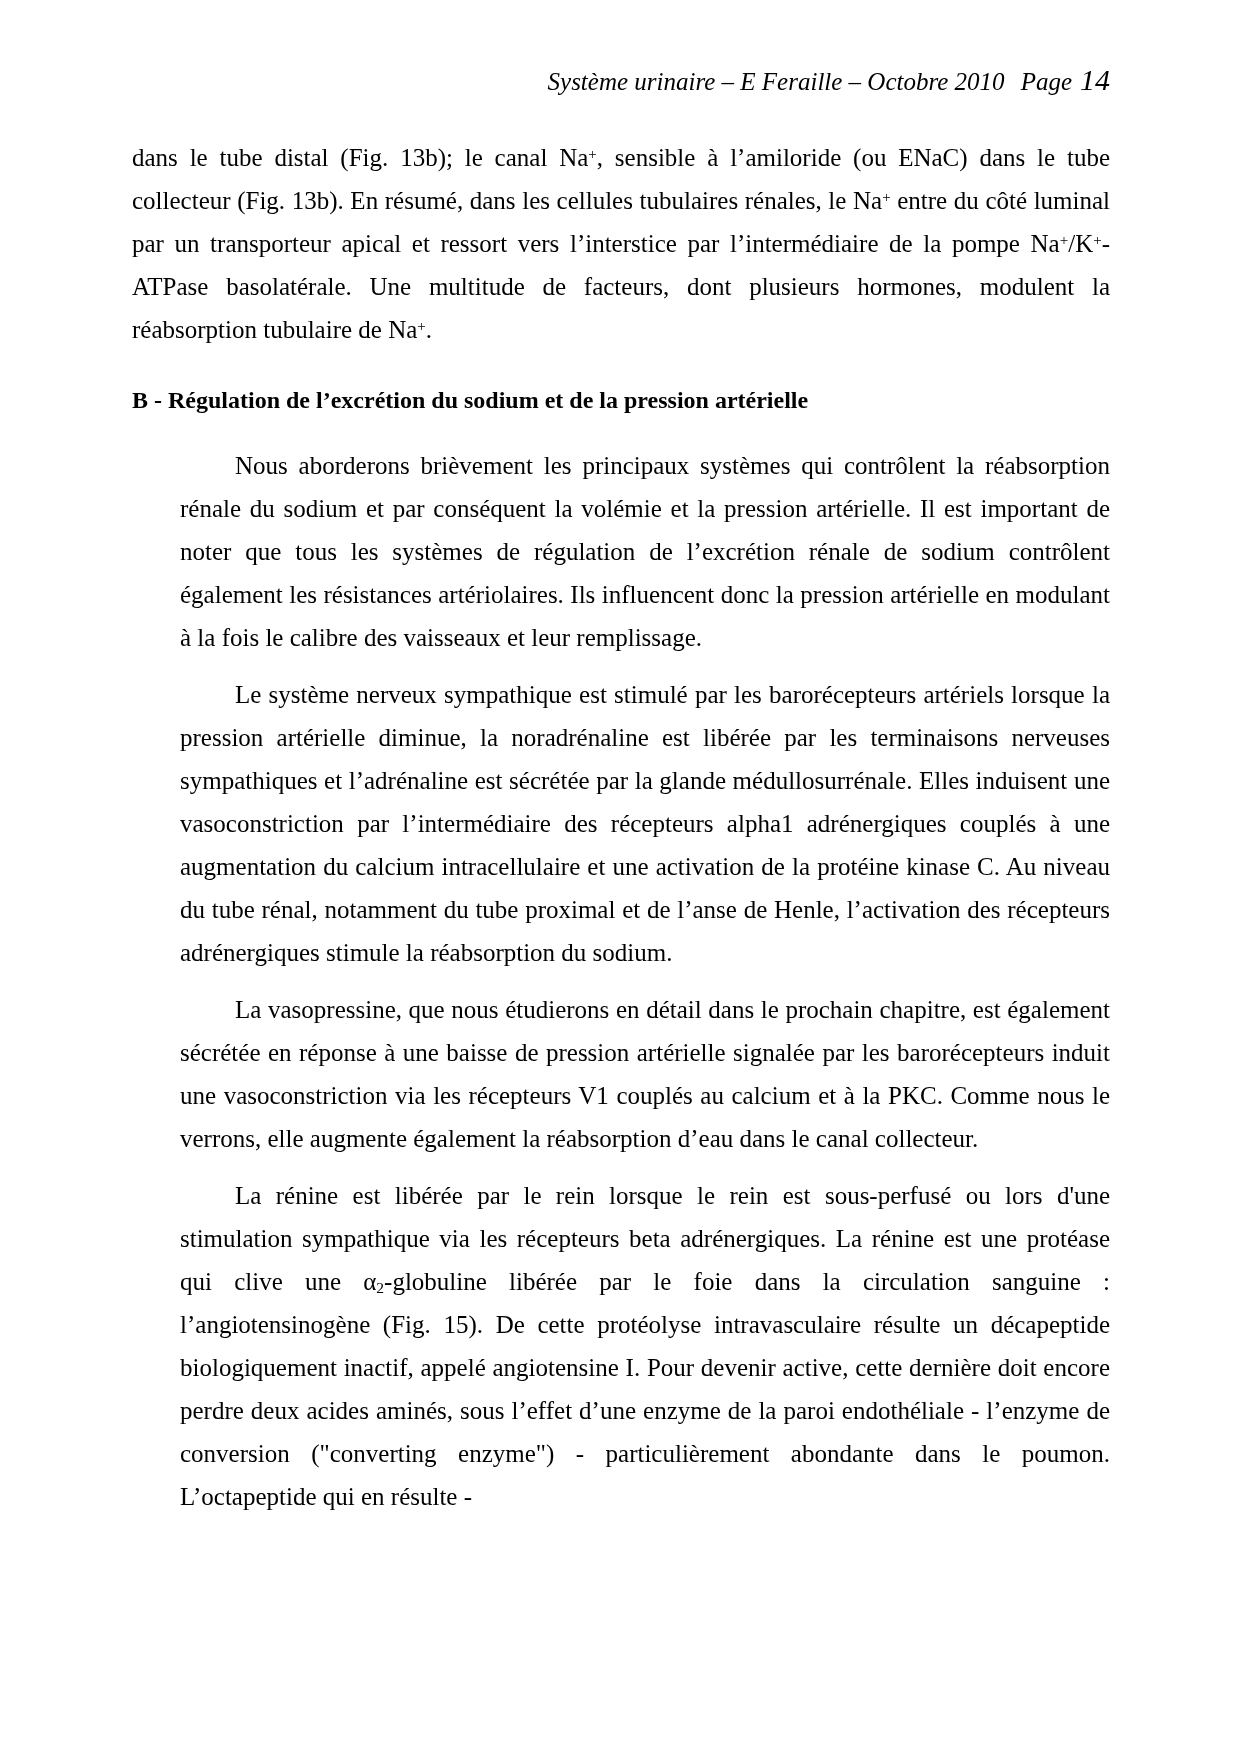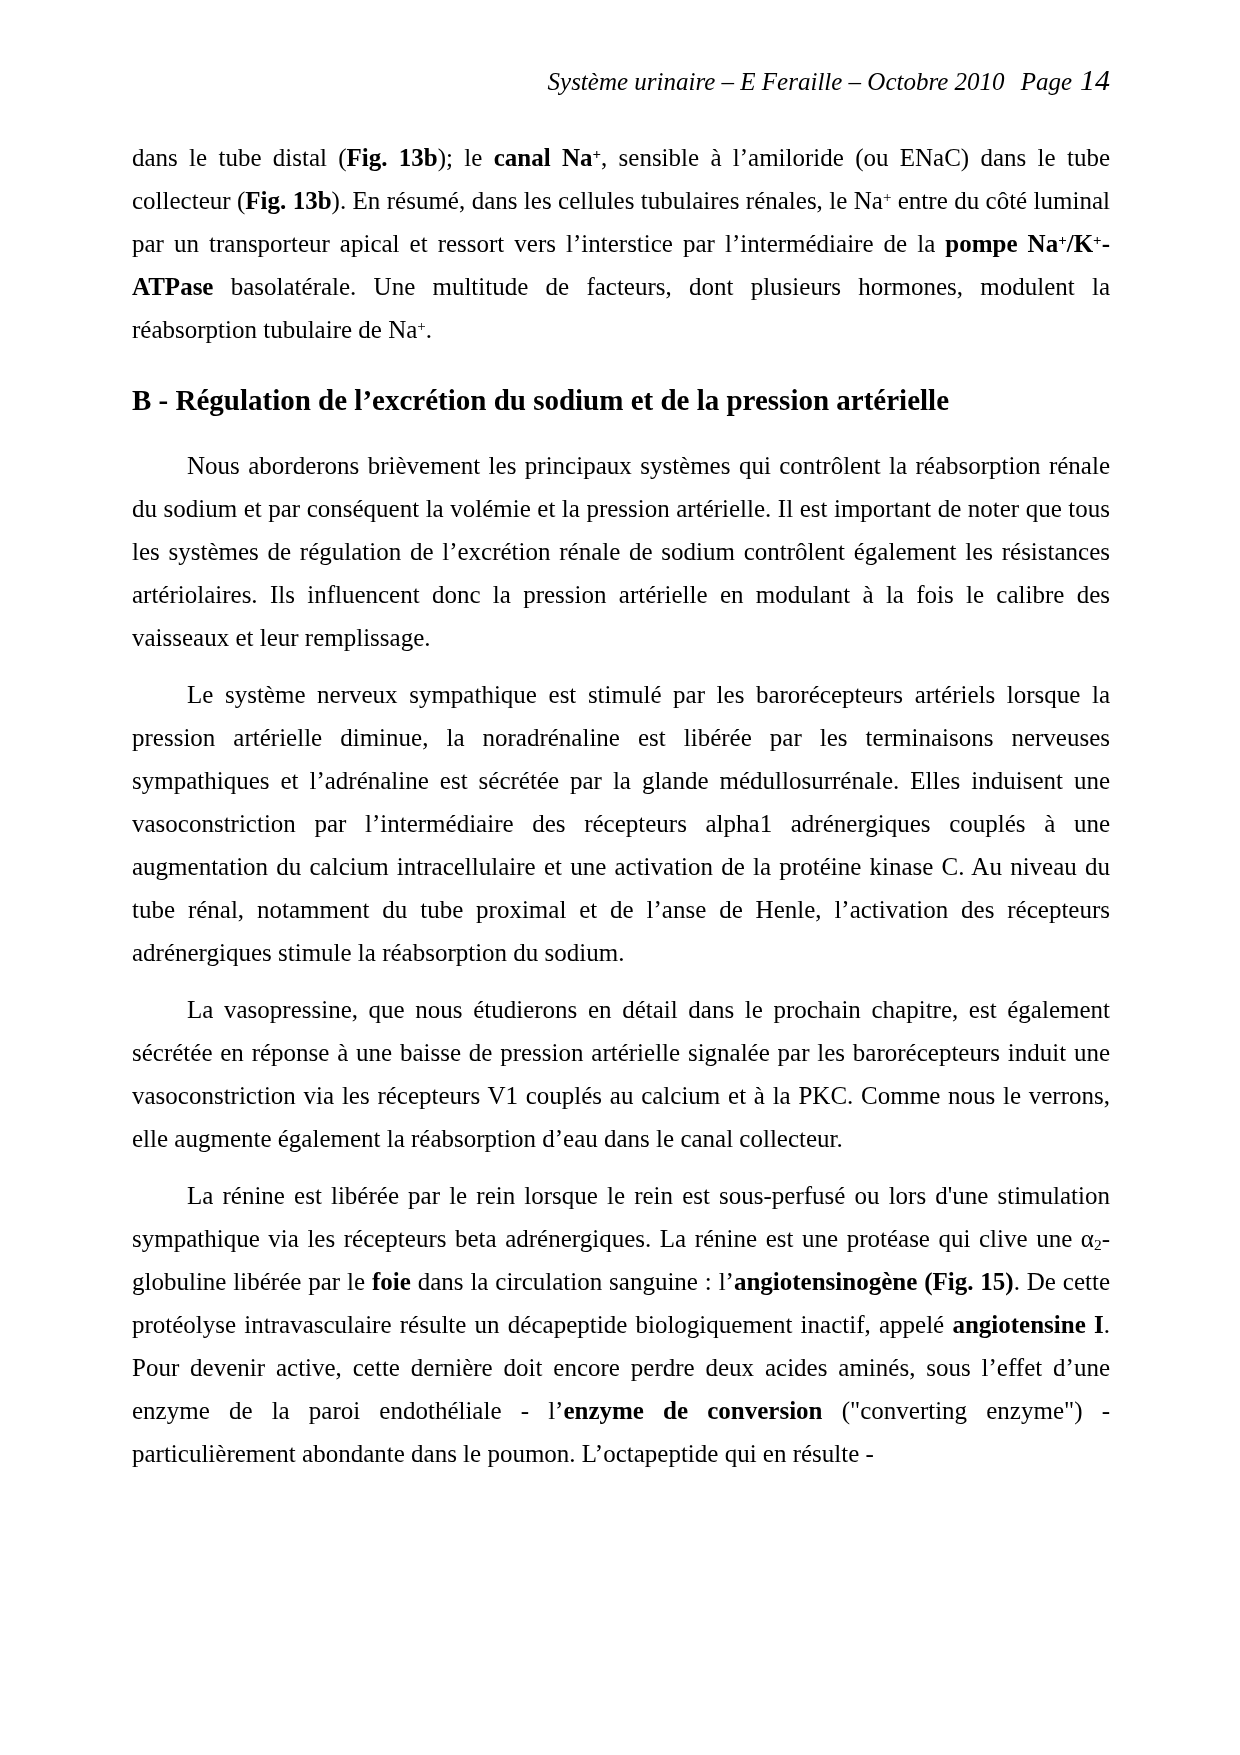--- a/index.html
+++ b/index.html
@@ -55,7 +55,7 @@
     line-height: 43px;
     text-align: left;
   }
-  .bold { font-weight: bold; }
+  .bold { font-weight: normal; }
   .sup {
     font-size: 0.6em;
     position: relative;

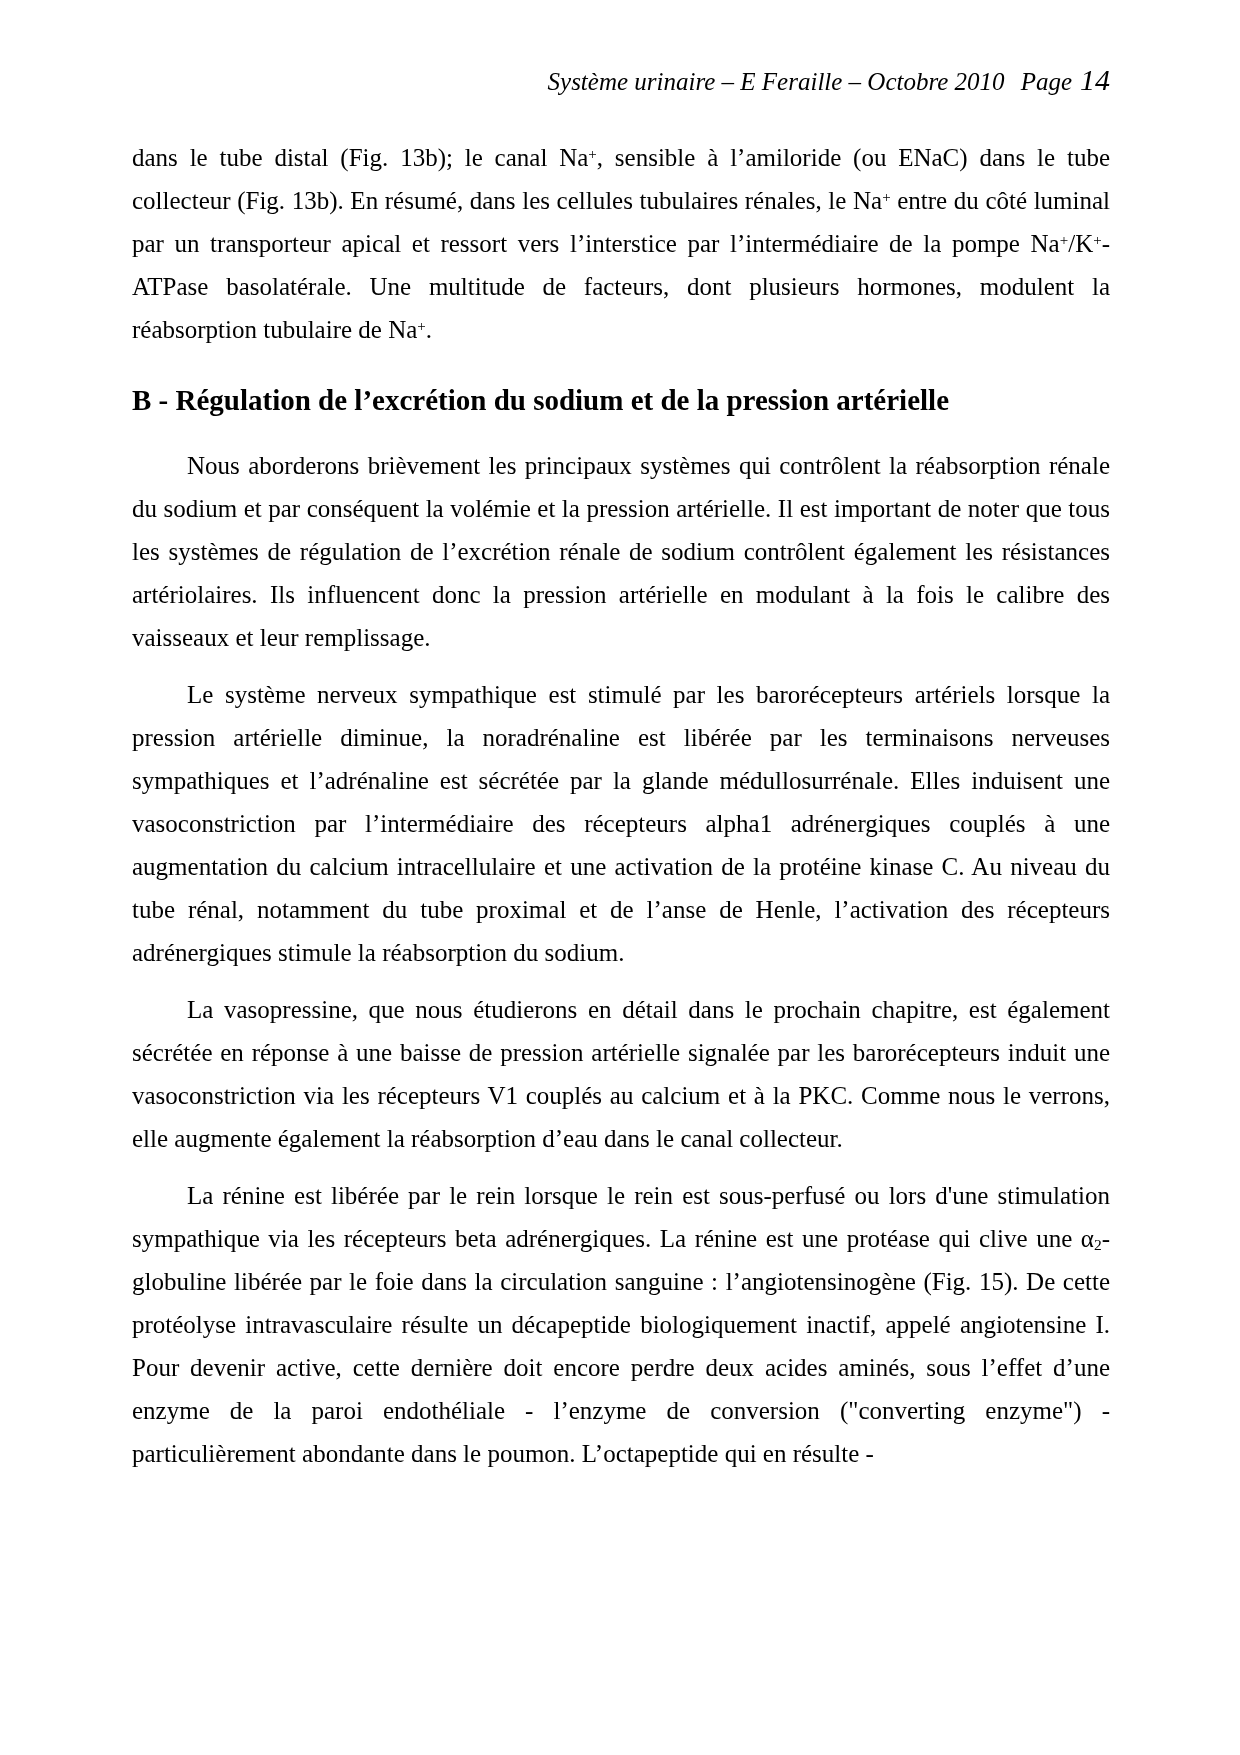--- a/index.html
+++ b/index.html
@@ -49,7 +49,7 @@
     text-indent: 55px;
   }
   .content h2.heading {
-    font-size: 29px;
+    font-size: 24px;
     font-weight: bold;
     margin: 28px 0 22px 0;
     line-height: 43px;

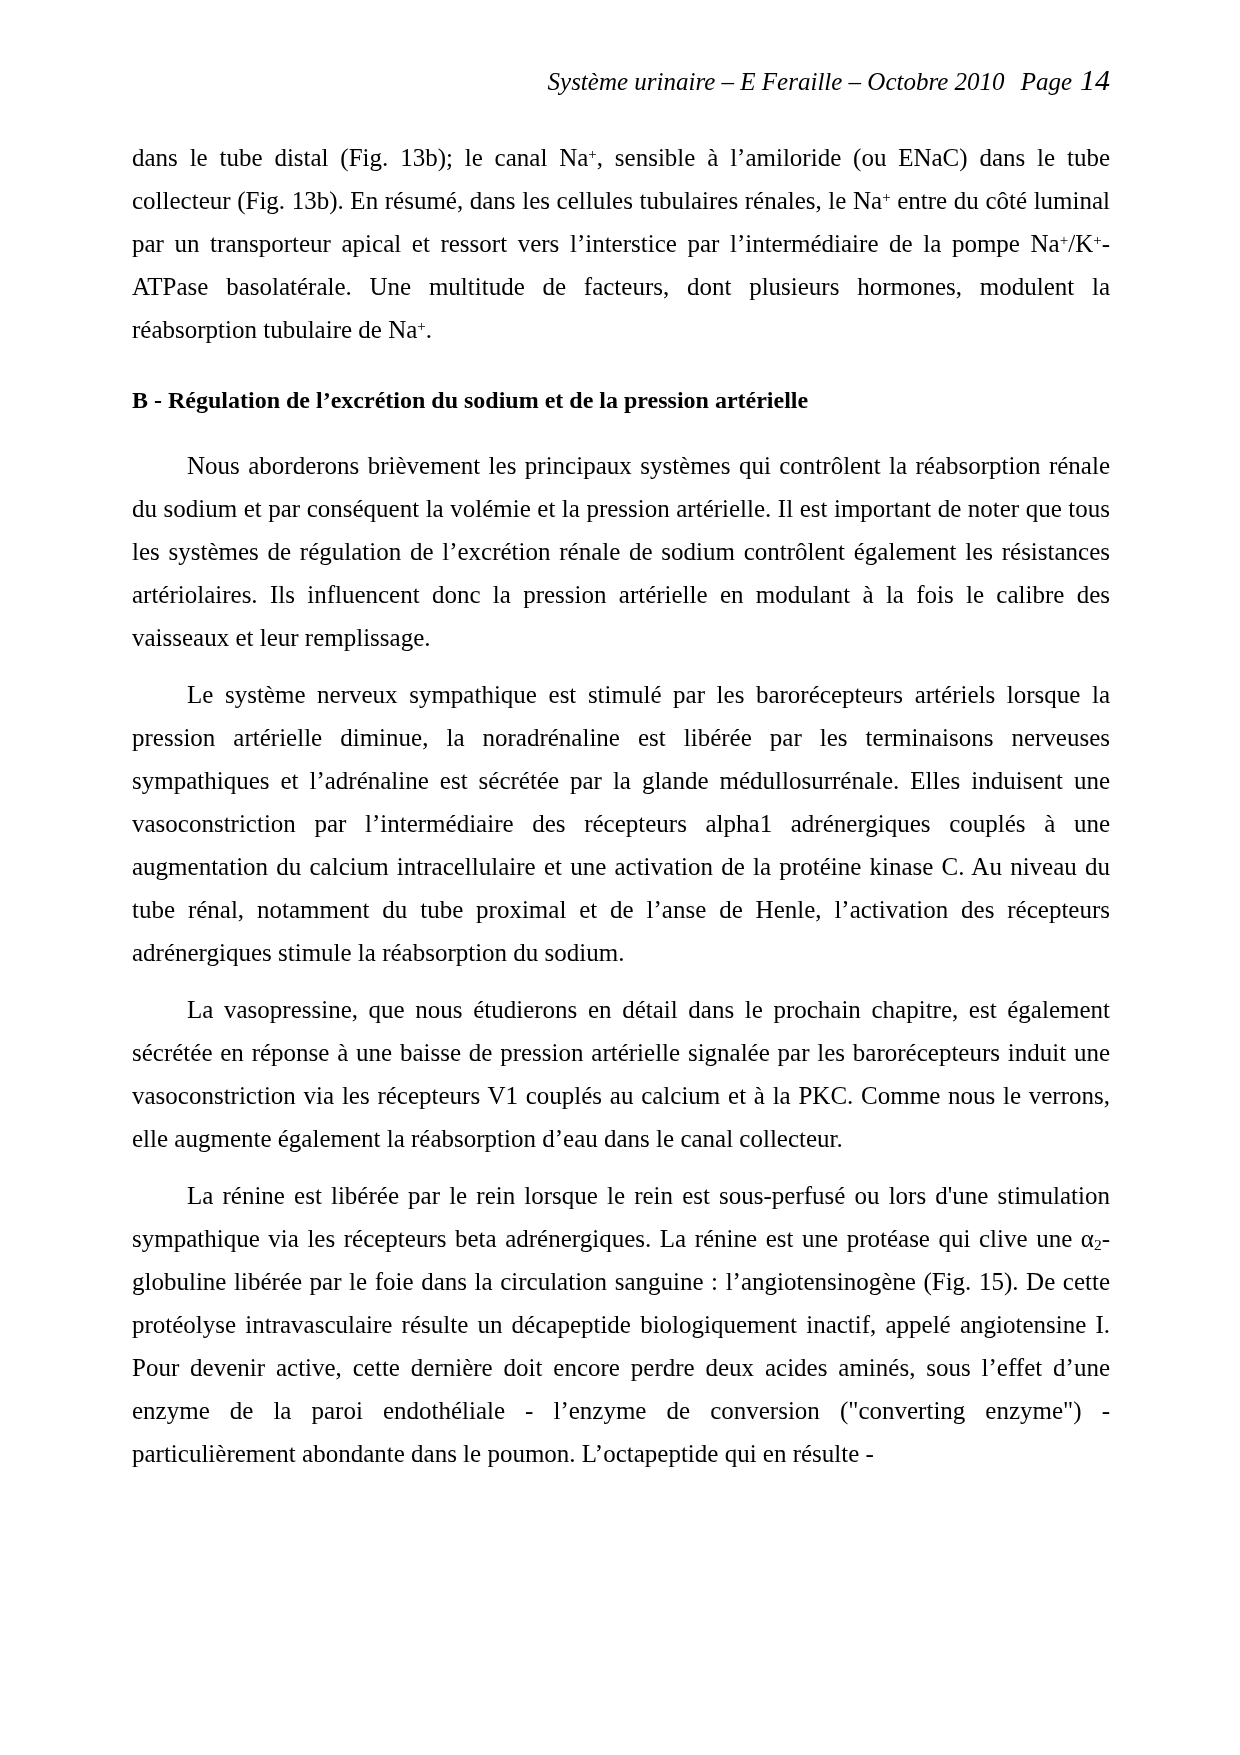--- a/index.html
+++ b/index.html
@@ -47,6 +47,7 @@
   }
   .content p.paragraph.indent {
     text-indent: 55px;
+    margin-left: 48px;
   }
   .content h2.heading {
     font-size: 24px;

